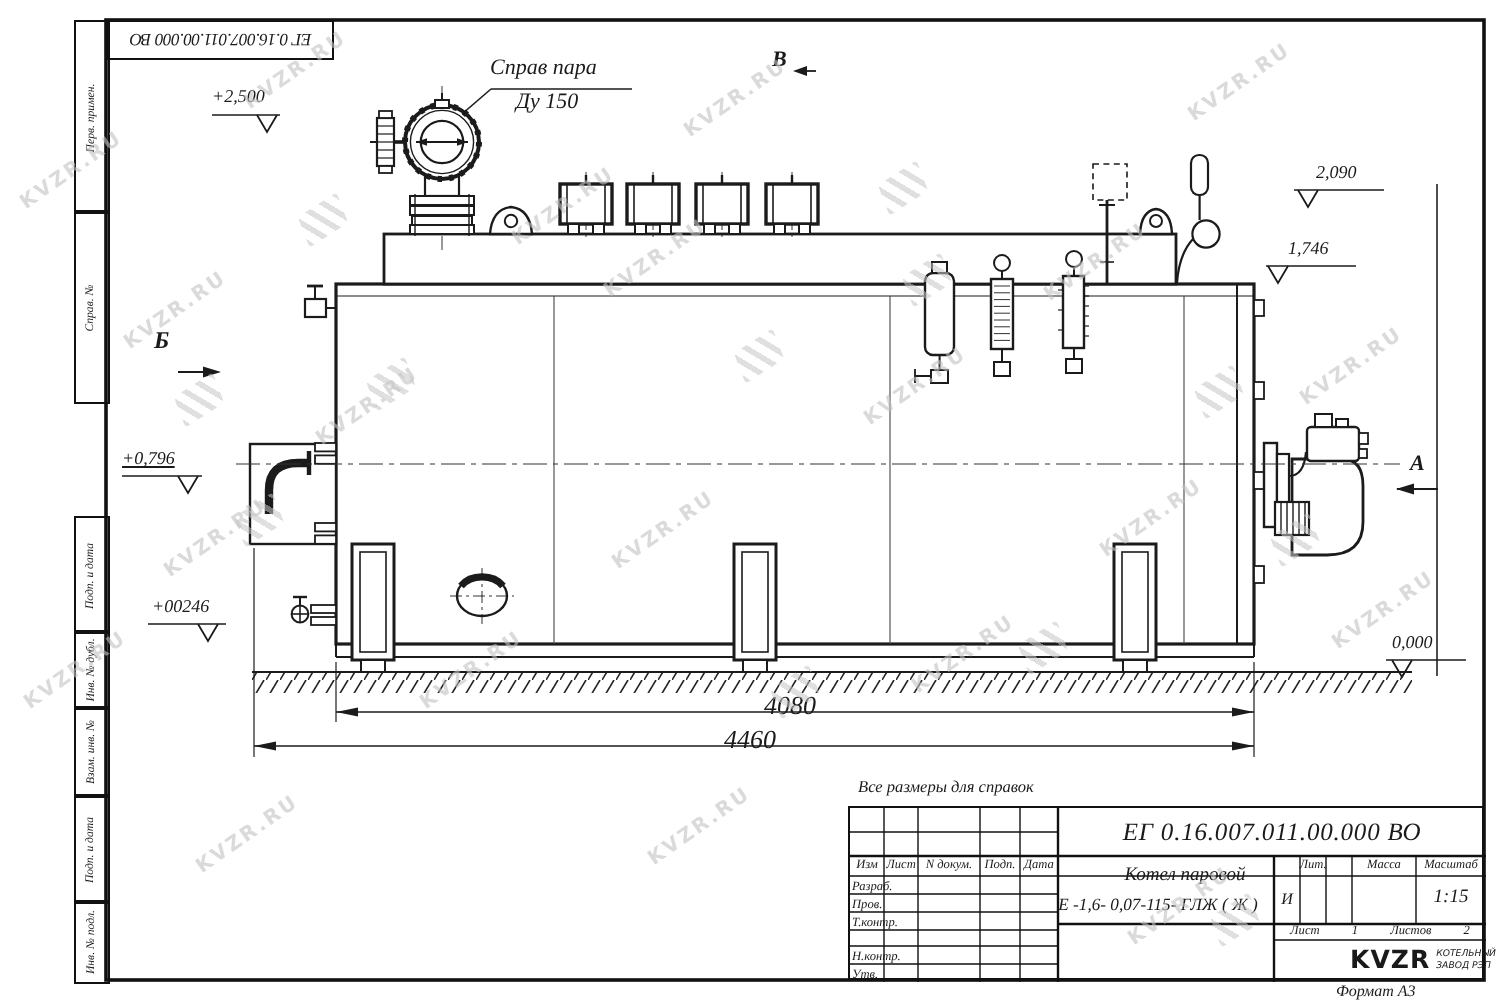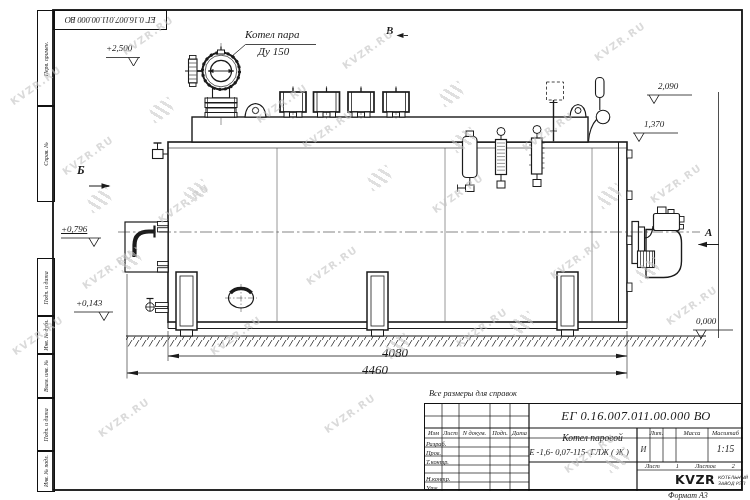--- a/index.html
+++ b/index.html
@@ -334,7 +334,7 @@
       <span>Инв. № подл.</span>
     </div>
 
-  <div class="dtxt" style="left:245px;top:29px;font-size:11px;">Котел пара</div>
+  <div class="dtxt" style="left:245px;top:29px;font-size:11px;">Справ пара</div>
   <div class="dtxt" style="left:258px;top:46px;font-size:11px;">Ду 150</div>
 
   <div class="dtxt elev" style="left:106px;top:44px;">+2,500</div>

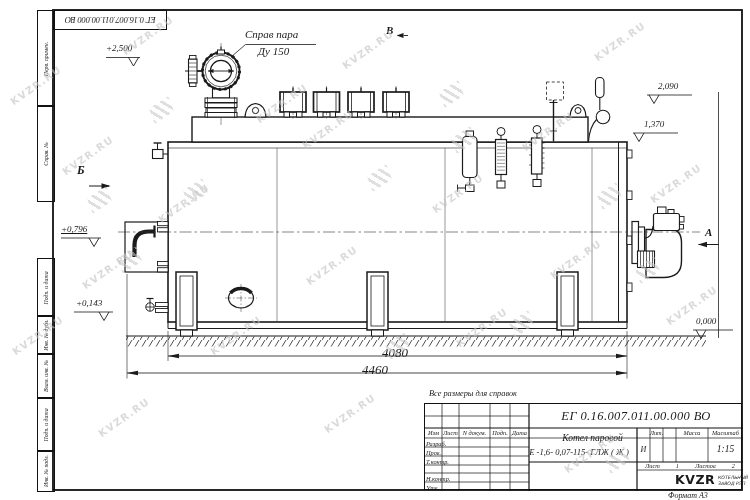--- a/index.html
+++ b/index.html
@@ -339,7 +339,7 @@
 
   <div class="dtxt elev" style="left:106px;top:44px;">+2,500</div>
   <div class="dtxt elev" style="left:658px;top:82px;">2,090</div>
-  <div class="dtxt elev" style="left:644px;top:120px;">1,370</div>
+  <div class="dtxt elev" style="left:644px;top:120px;">1,746</div>
   <div class="dtxt elev" style="left:61px;top:225px;text-decoration:underline;">+0,796</div>
   <div class="dtxt elev" style="left:76px;top:299px;">+0,143</div>
   <div class="dtxt elev" style="left:696px;top:317px;">0,000</div>

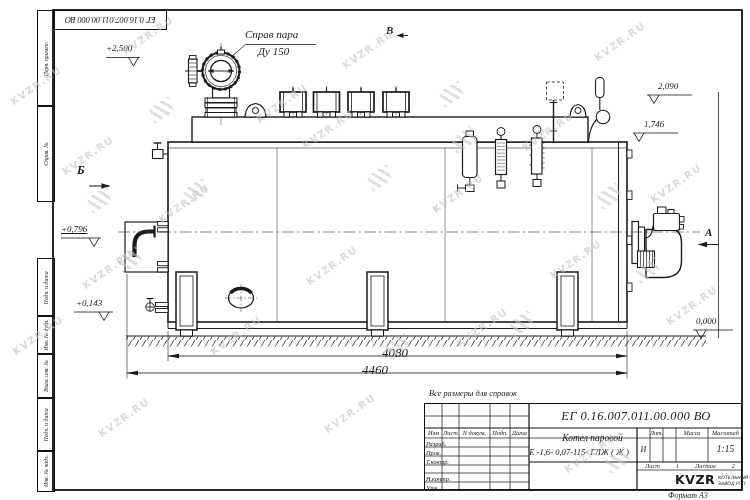--- a/index.html
+++ b/index.html
@@ -341,7 +341,7 @@
   <div class="dtxt elev" style="left:658px;top:82px;">2,090</div>
   <div class="dtxt elev" style="left:644px;top:120px;">1,746</div>
   <div class="dtxt elev" style="left:61px;top:225px;text-decoration:underline;">+0,796</div>
-  <div class="dtxt elev" style="left:76px;top:299px;">+0,143</div>
+  <div class="dtxt elev" style="left:76px;top:299px;">+00246</div>
   <div class="dtxt elev" style="left:696px;top:317px;">0,000</div>
 
   <div class="dtxt viewletter" style="left:77px;top:164px;">Б</div>

